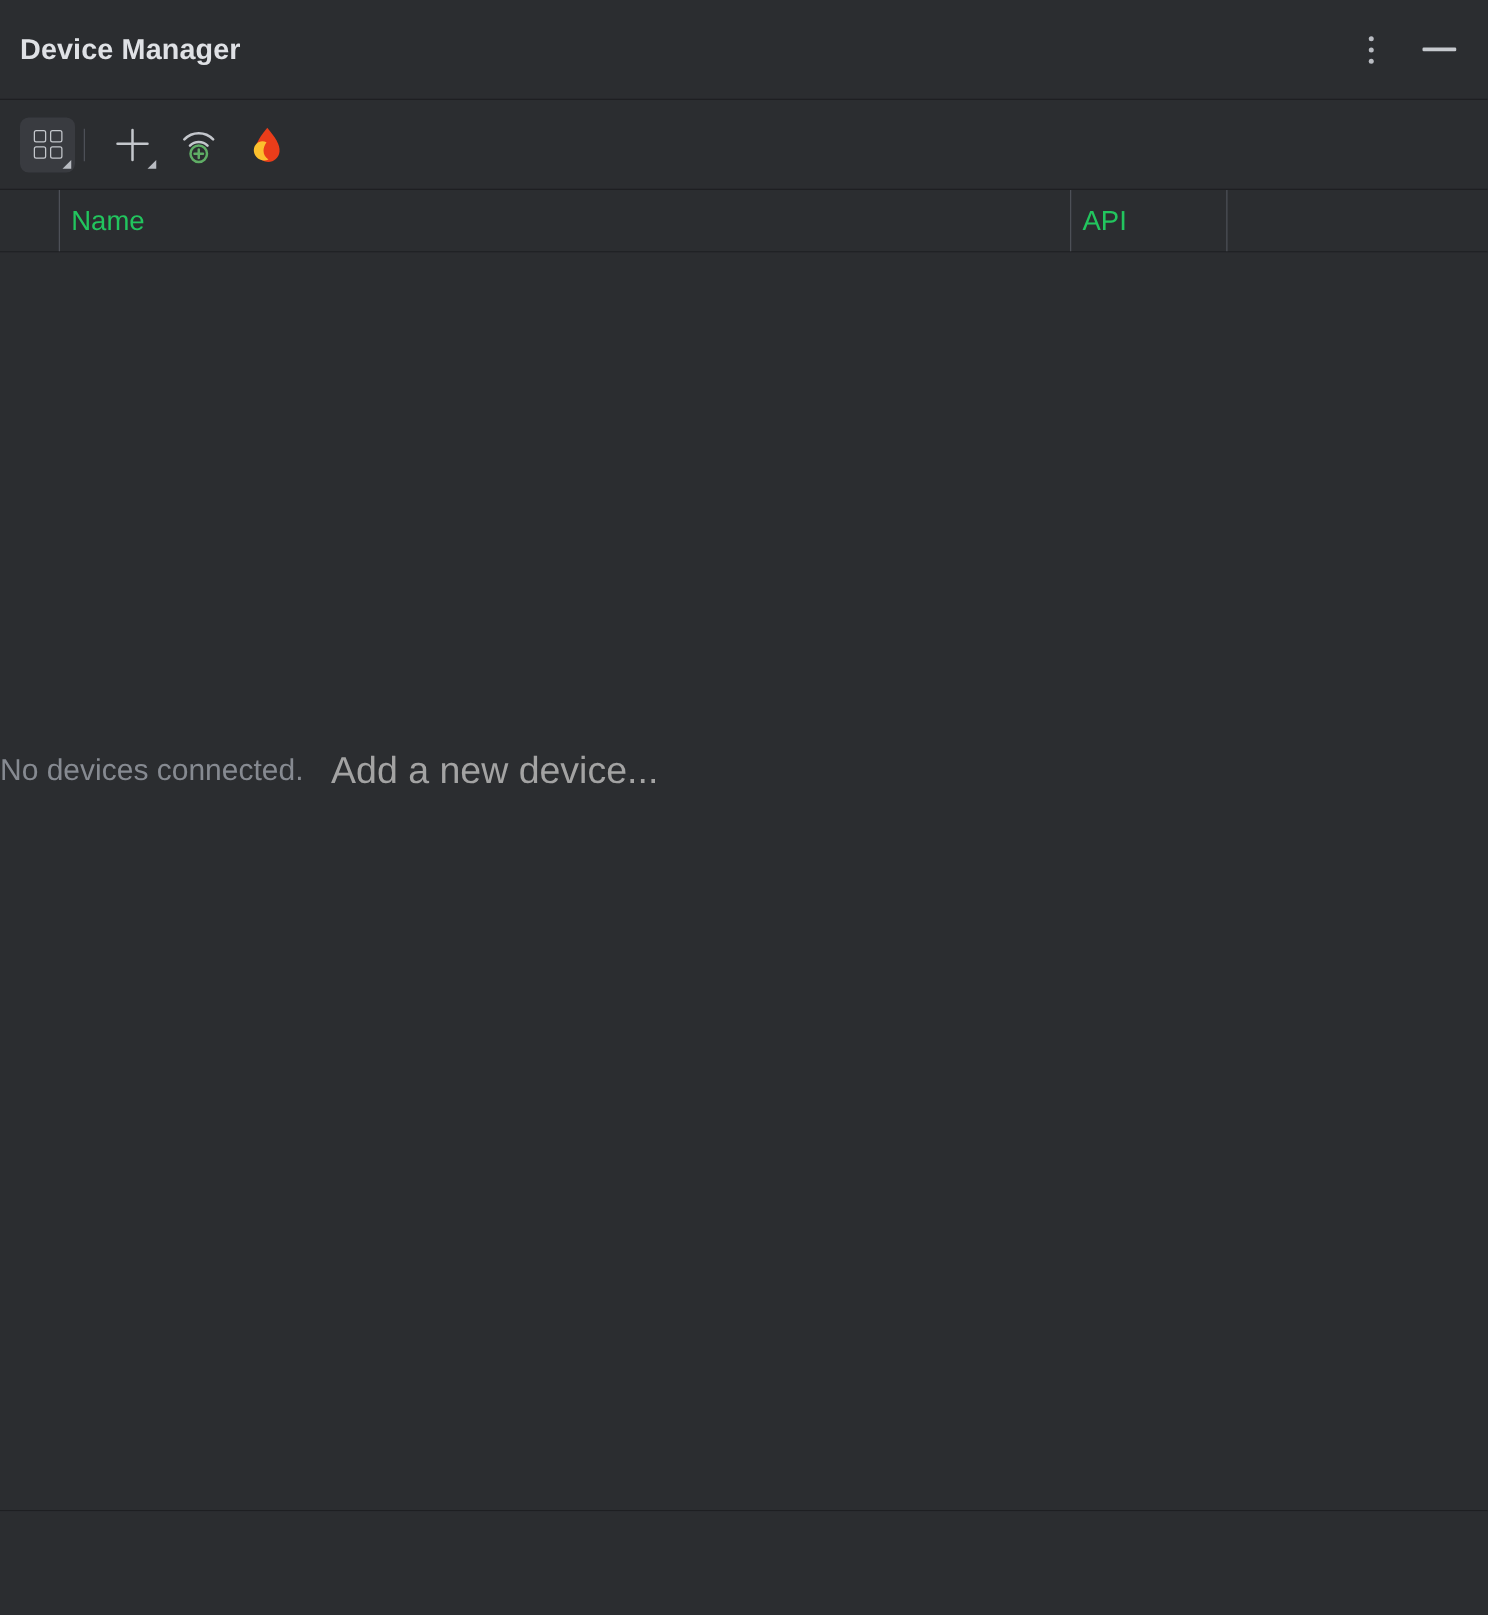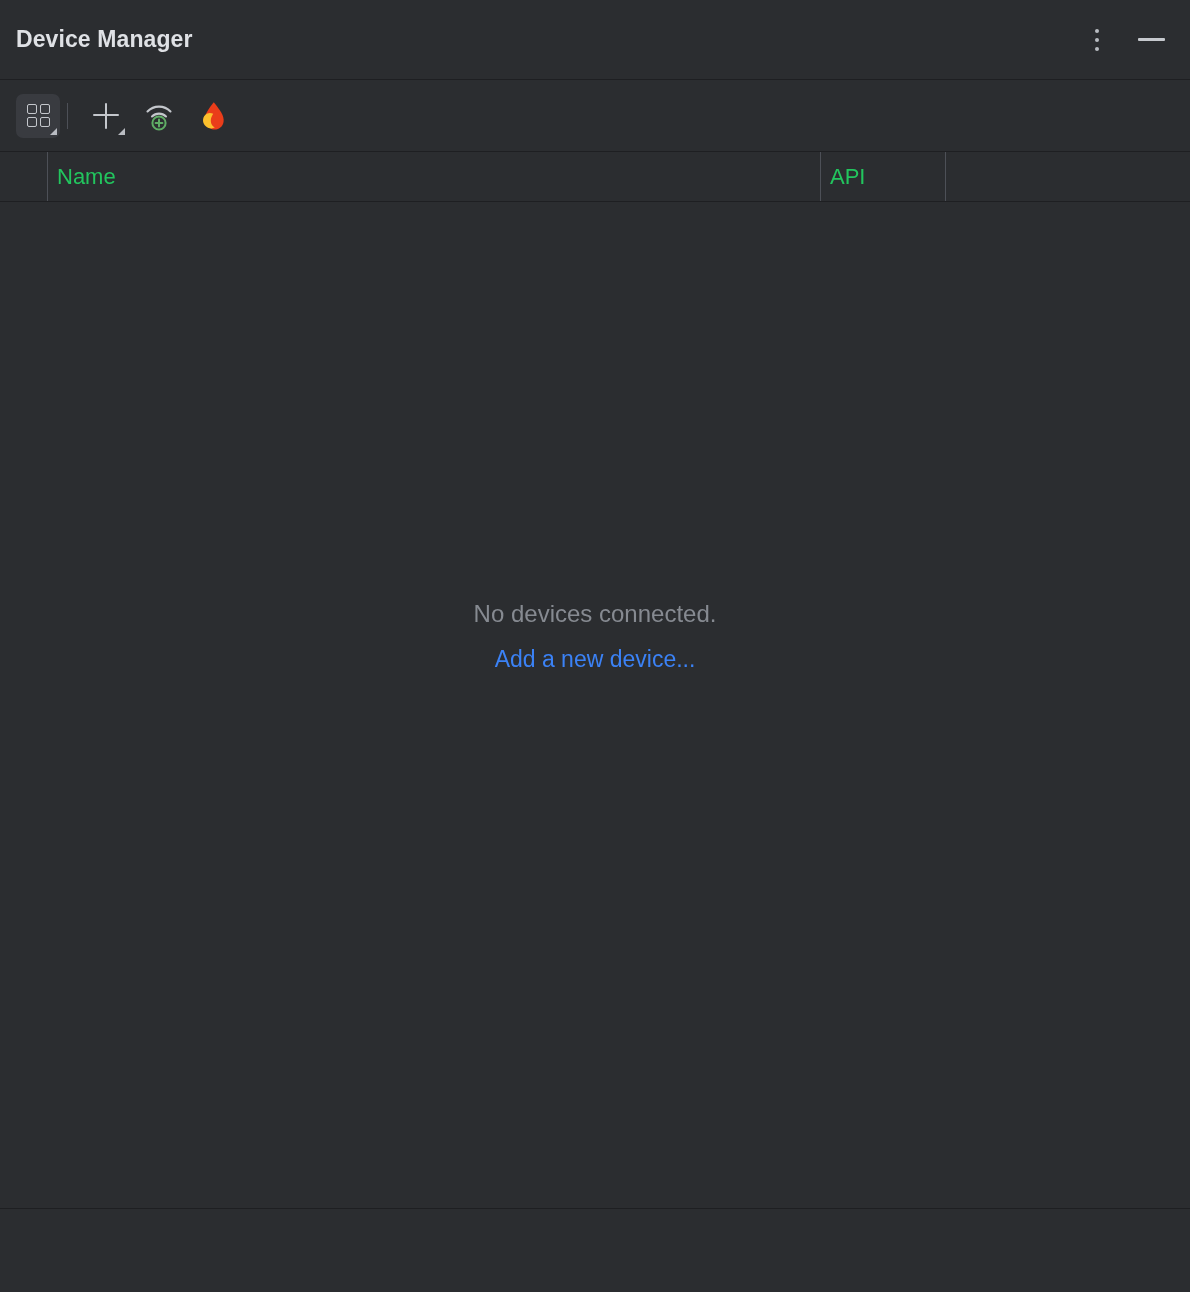--- a/index.html
+++ b/index.html
@@ -184,7 +184,7 @@
   }
   .th-spacer { width: 47px; flex: 0 0 47px; }
   .th-name { width: 773px; flex: 0 0 773px; }
-  .th-api  { width: 125px; flex: 0 0 125px; }
+  .th-api  { width: 125px; flex: 0 0 125px; margin-left: 36px; }
   .th-type { width: 152px; flex: 0 0 152px; }
   .th-last { flex: 1 1 auto; }
 

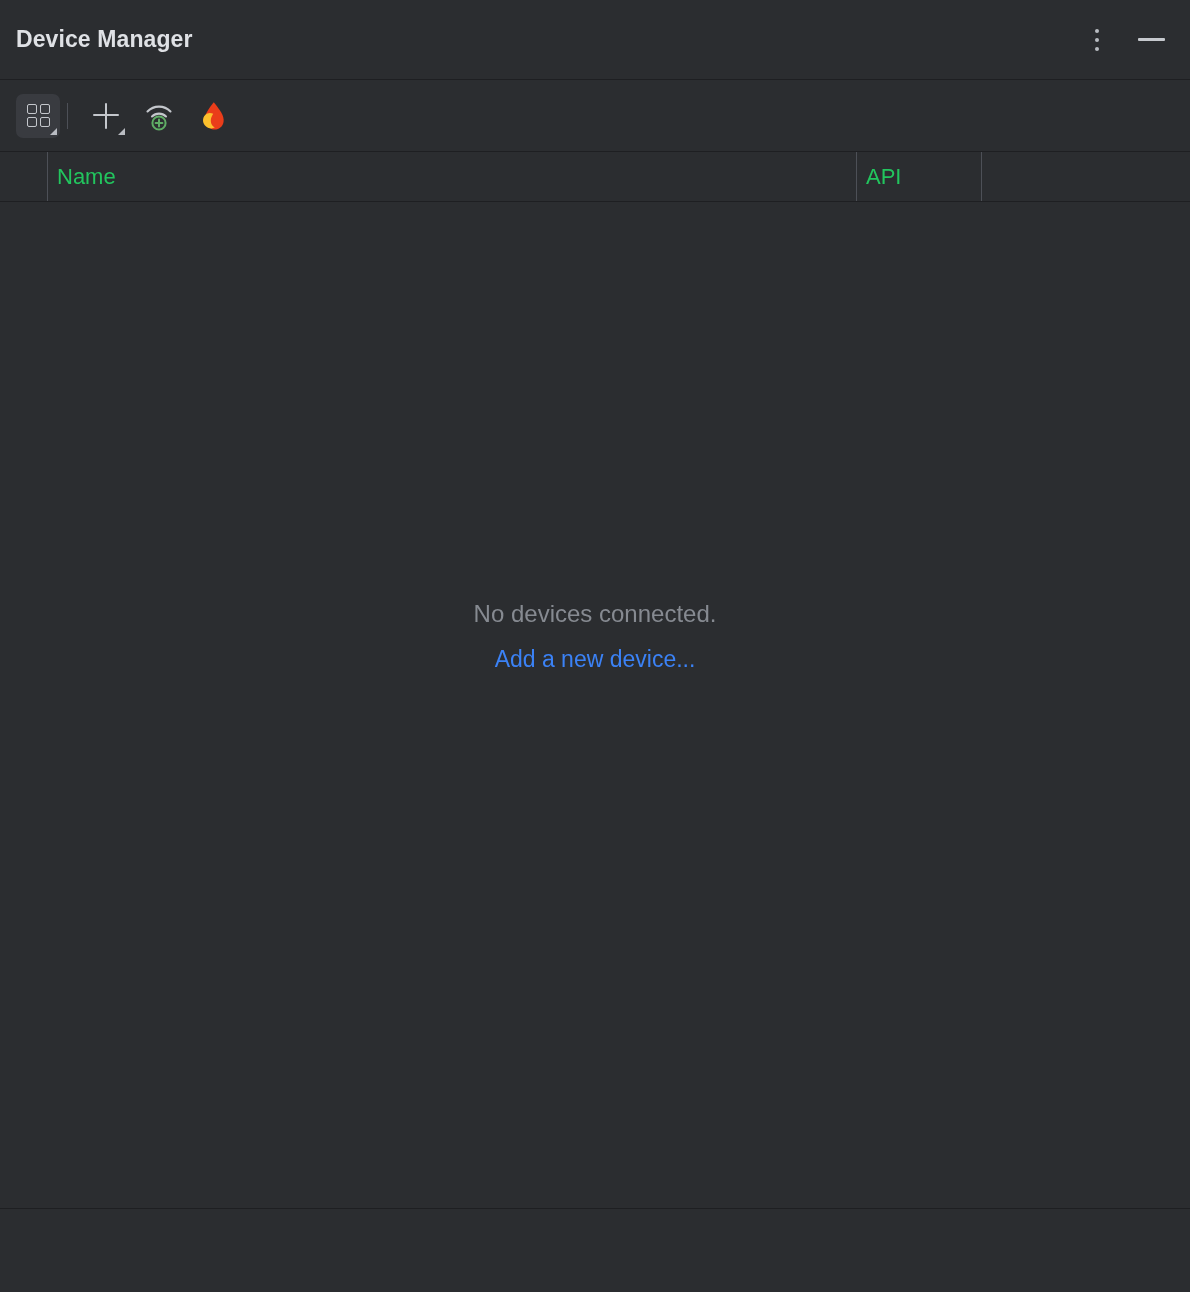--- a/index.html
+++ b/index.html
@@ -201,7 +201,7 @@
     right: 0;
     top: 400px;
     display: flex;
-    flex-direction: column;
+    flex-direction: row;
     align-items: center;
     gap: 22px;
   }

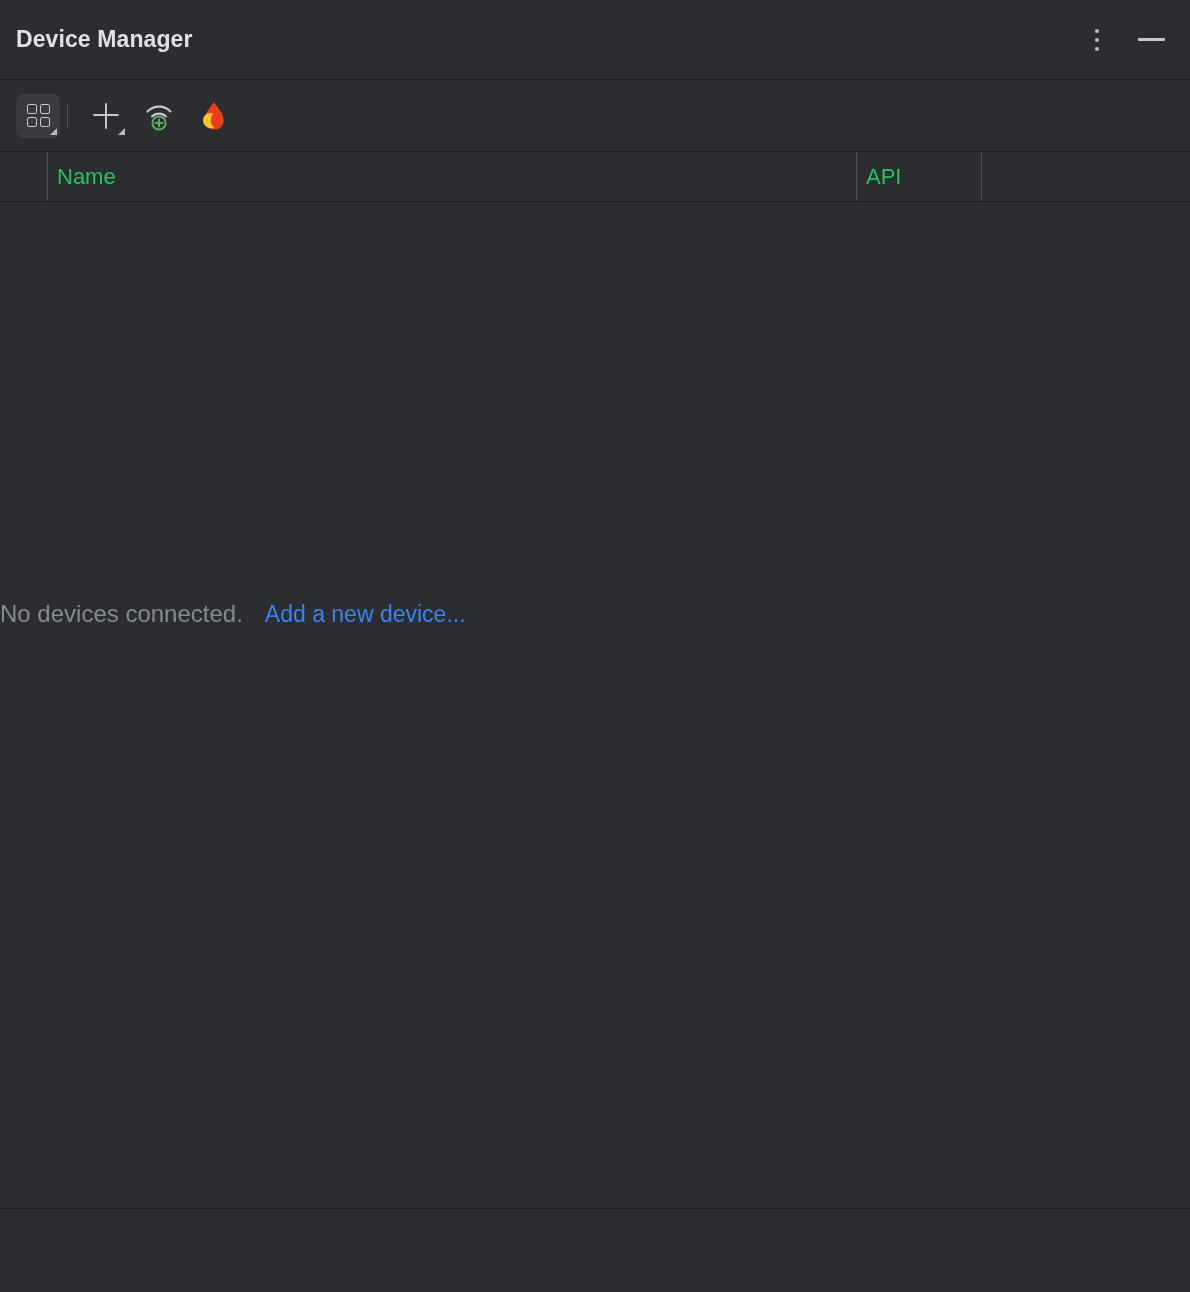--- a/index.html
+++ b/index.html
@@ -211,8 +211,8 @@
     line-height: 1;
   }
   .empty-link {
-    font-size: 23px;
-    color: #3b82f6;
+    font-size: 30px;
+    color: #a3a3a3;
     line-height: 1;
     cursor: default;
   }

